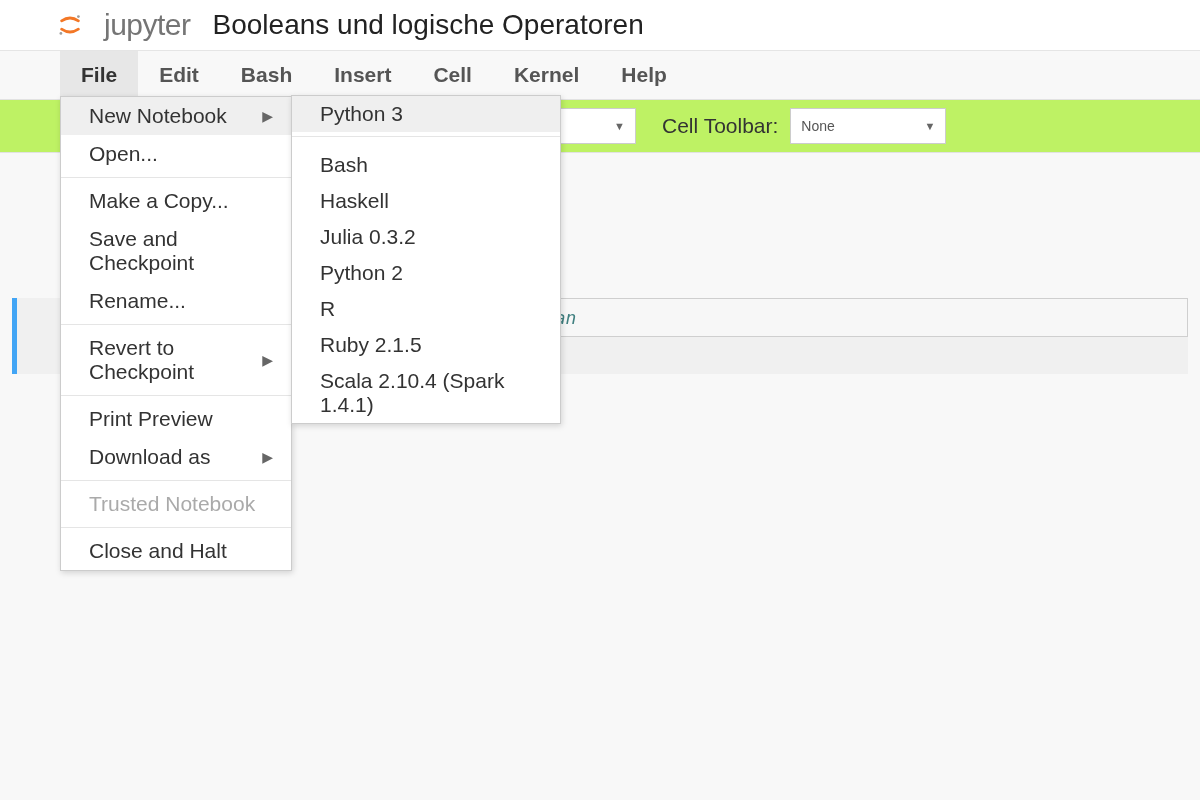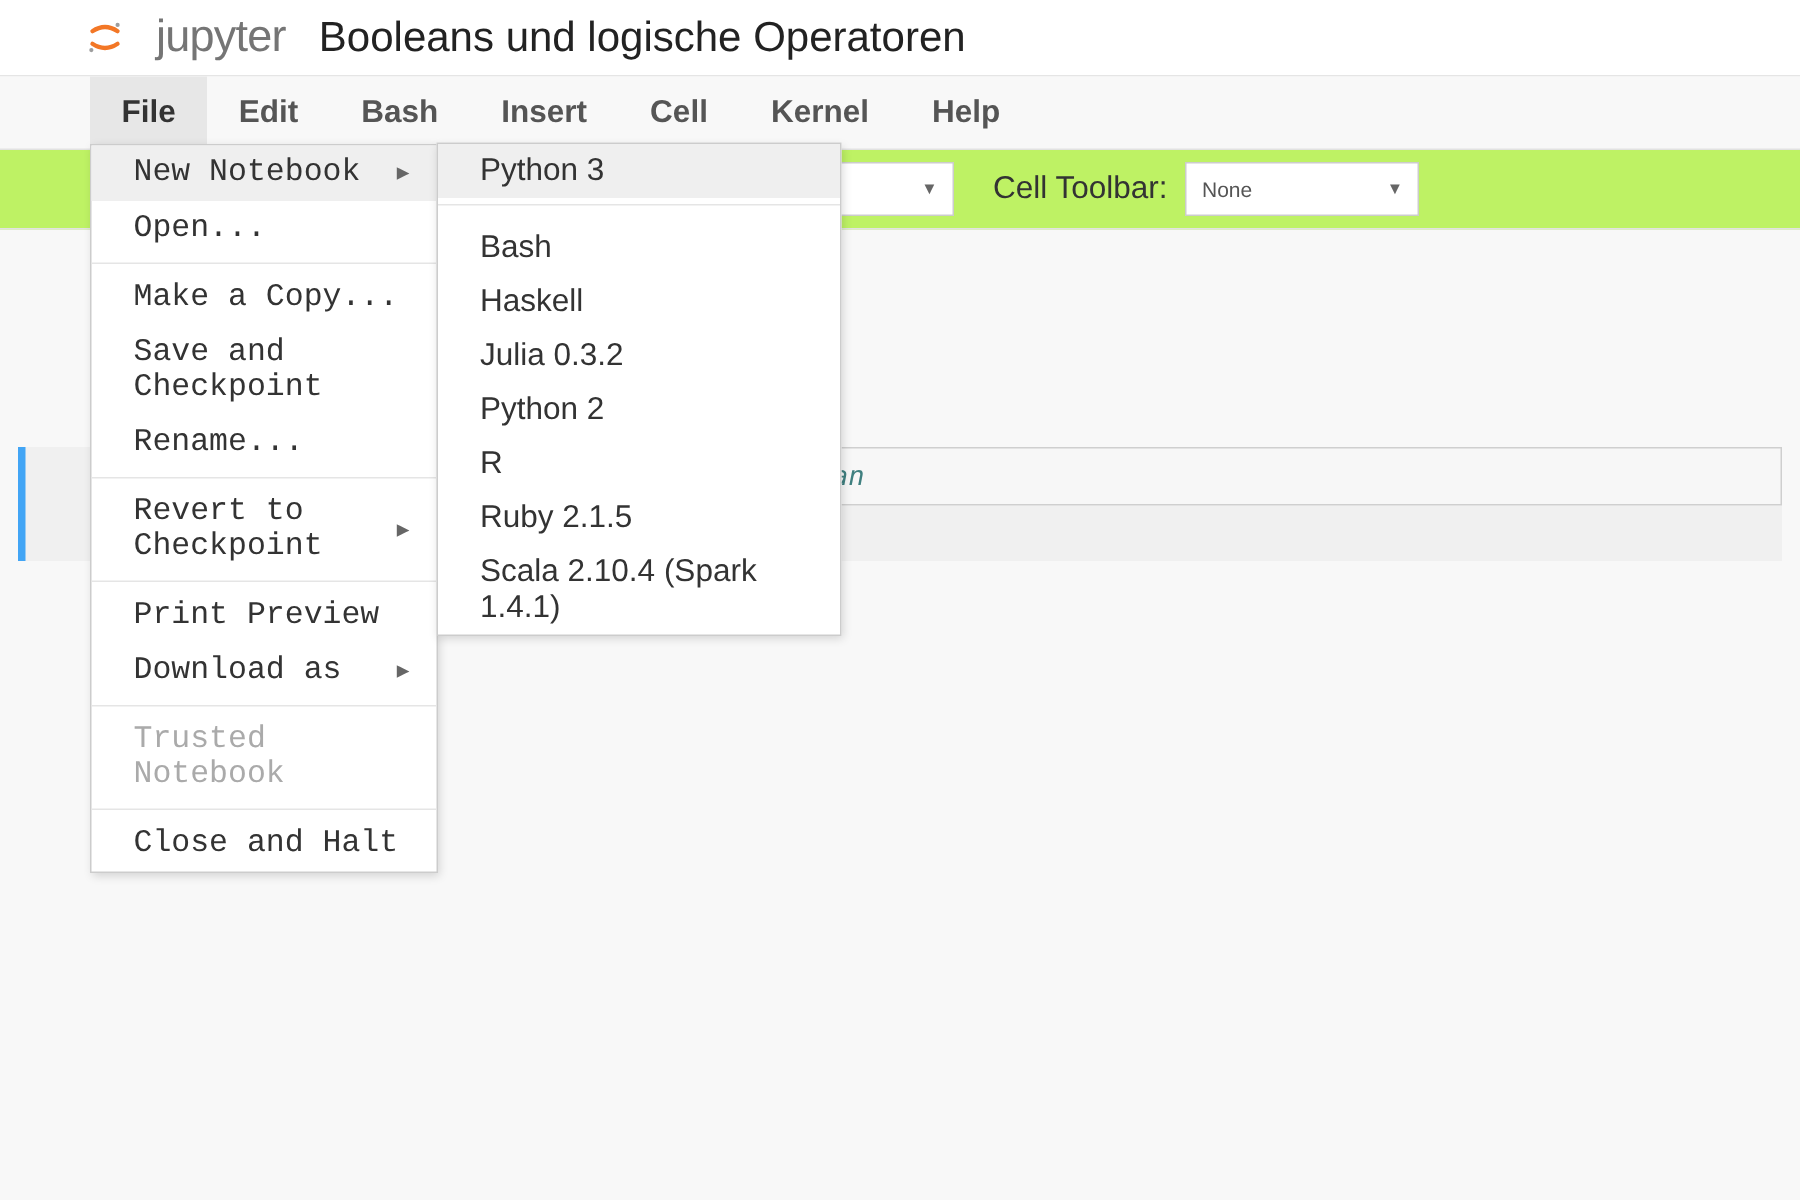--- a/index.html
+++ b/index.html
@@ -112,7 +112,6 @@
     box-shadow: 1px 2px 6px rgba(0,0,0,0.15);
     width: 232px;
     z-index: 100;
-    font-family: Liberation Mono, monospace;
   }
   .dropdown-item {
     font-size: 21px;

